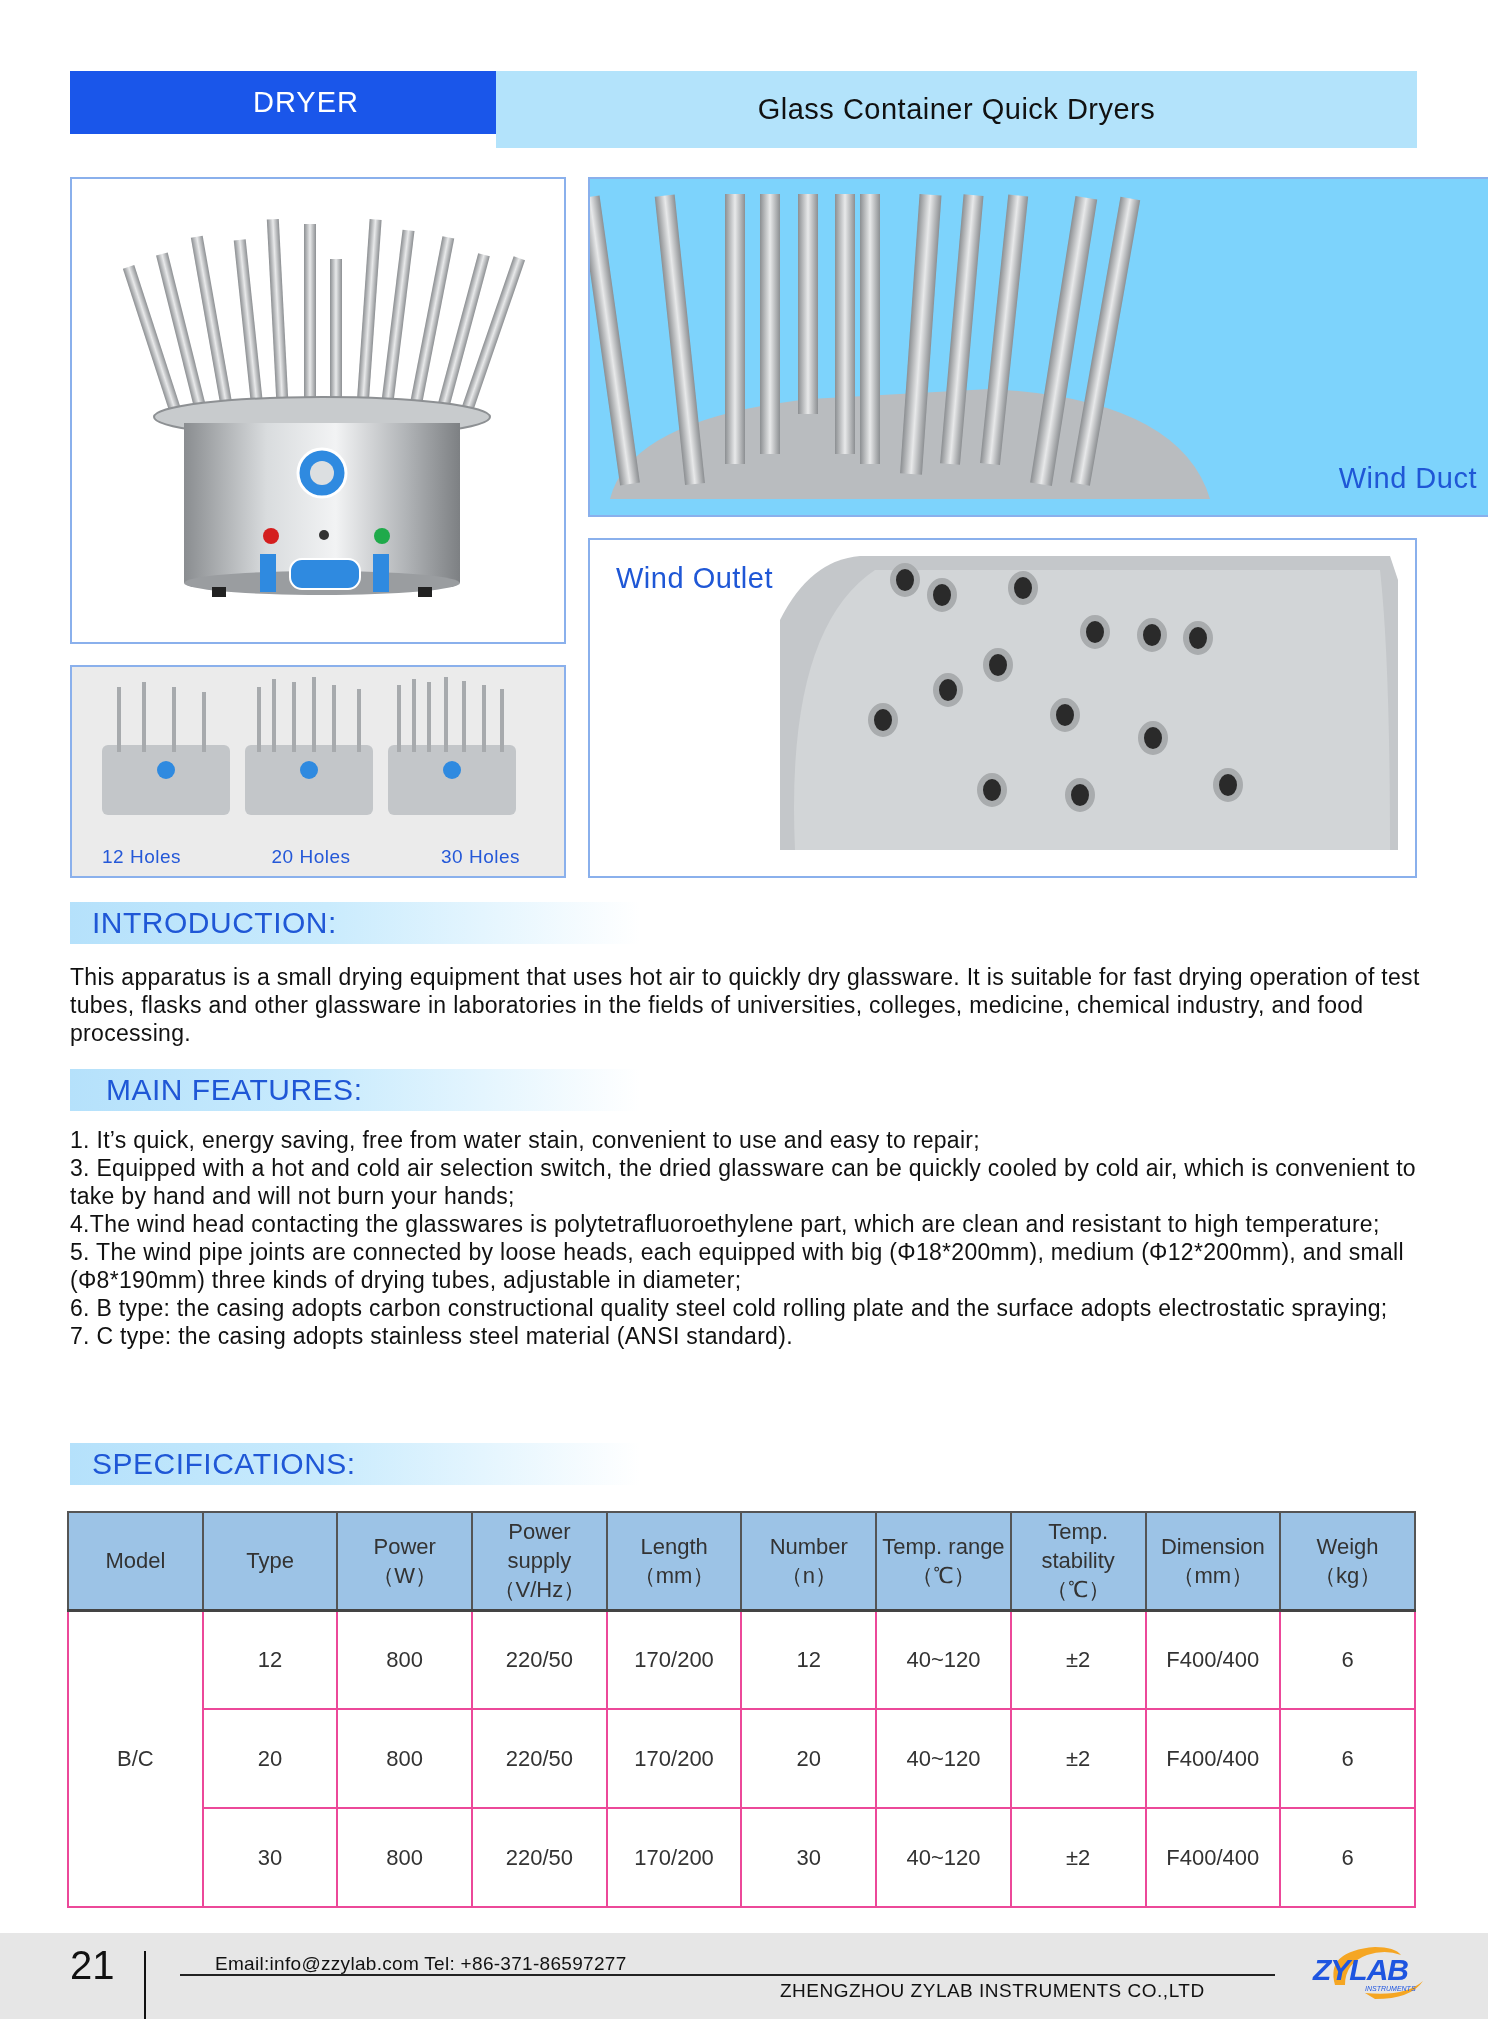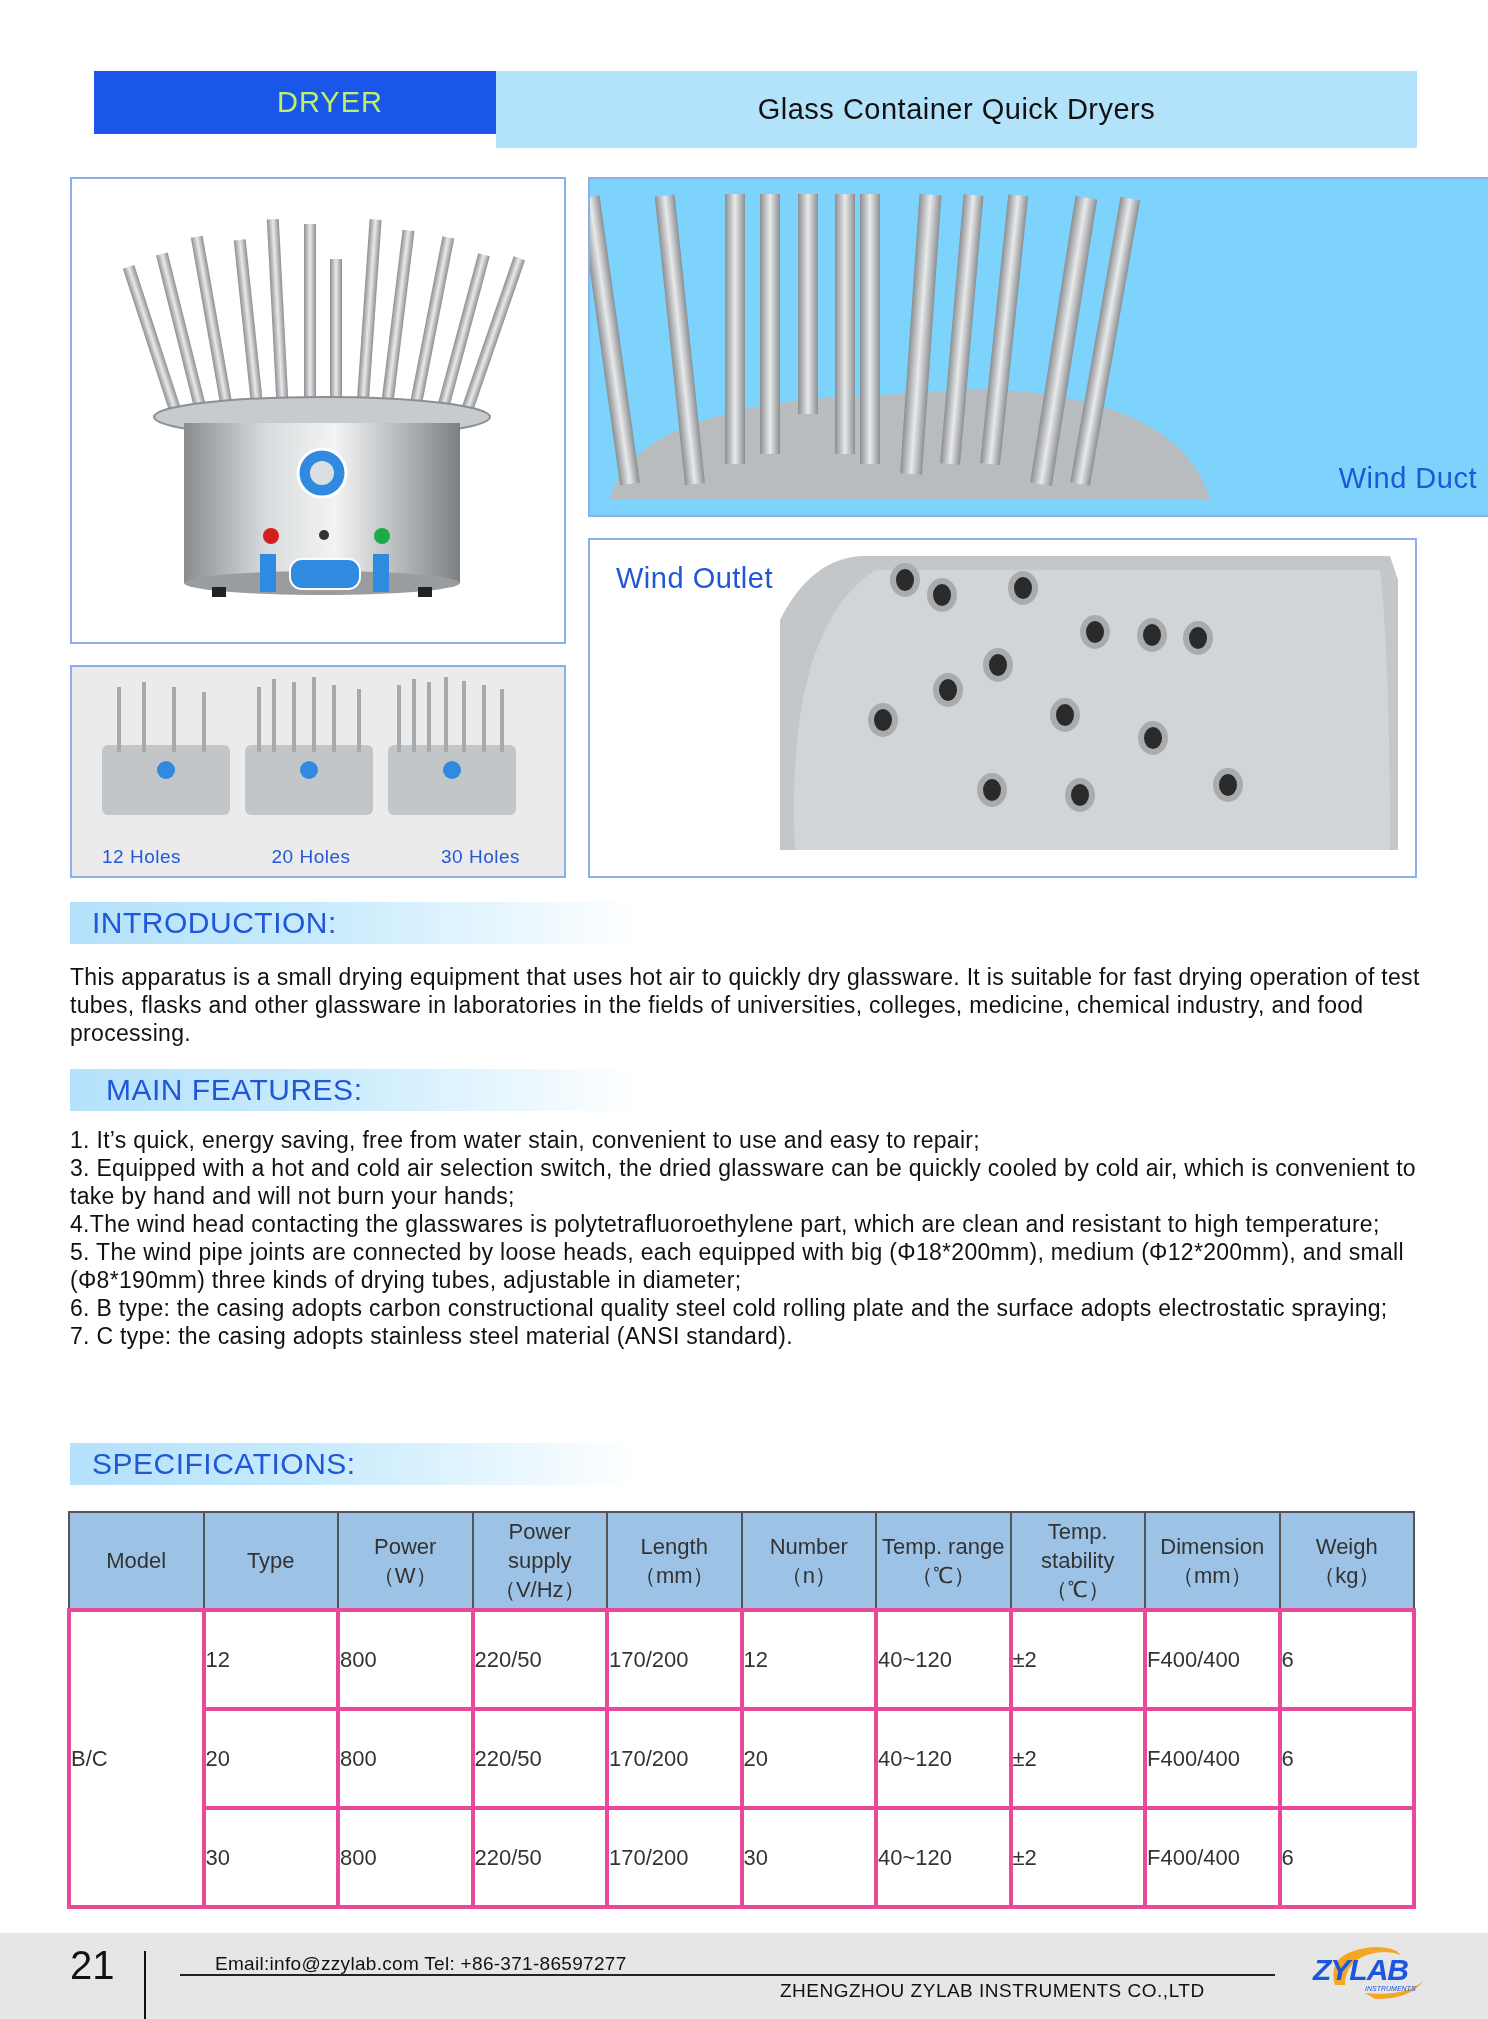--- a/index.html
+++ b/index.html
@@ -8,7 +8,7 @@
 
   
   .hdr-left { position: absolute; left: 70px; top: 71px; width: 472px; height: 63px; background: #1a56ea;
-    color: #bef264; font-size: 29px; letter-spacing: 1px; display: flex; align-items: center; justify-content: center; margin-left: 24px; }
+    color: #ffffff; font-size: 29px; letter-spacing: 1px; display: flex; align-items: center; justify-content: center; }
   .hdr-right { position: absolute; left: 496px; top: 71px; width: 921px; height: 77px; background: #b3e3fb;
     color: #111; font-size: 29px; letter-spacing: 0.5px; display: flex; align-items: center; justify-content: center; }
 

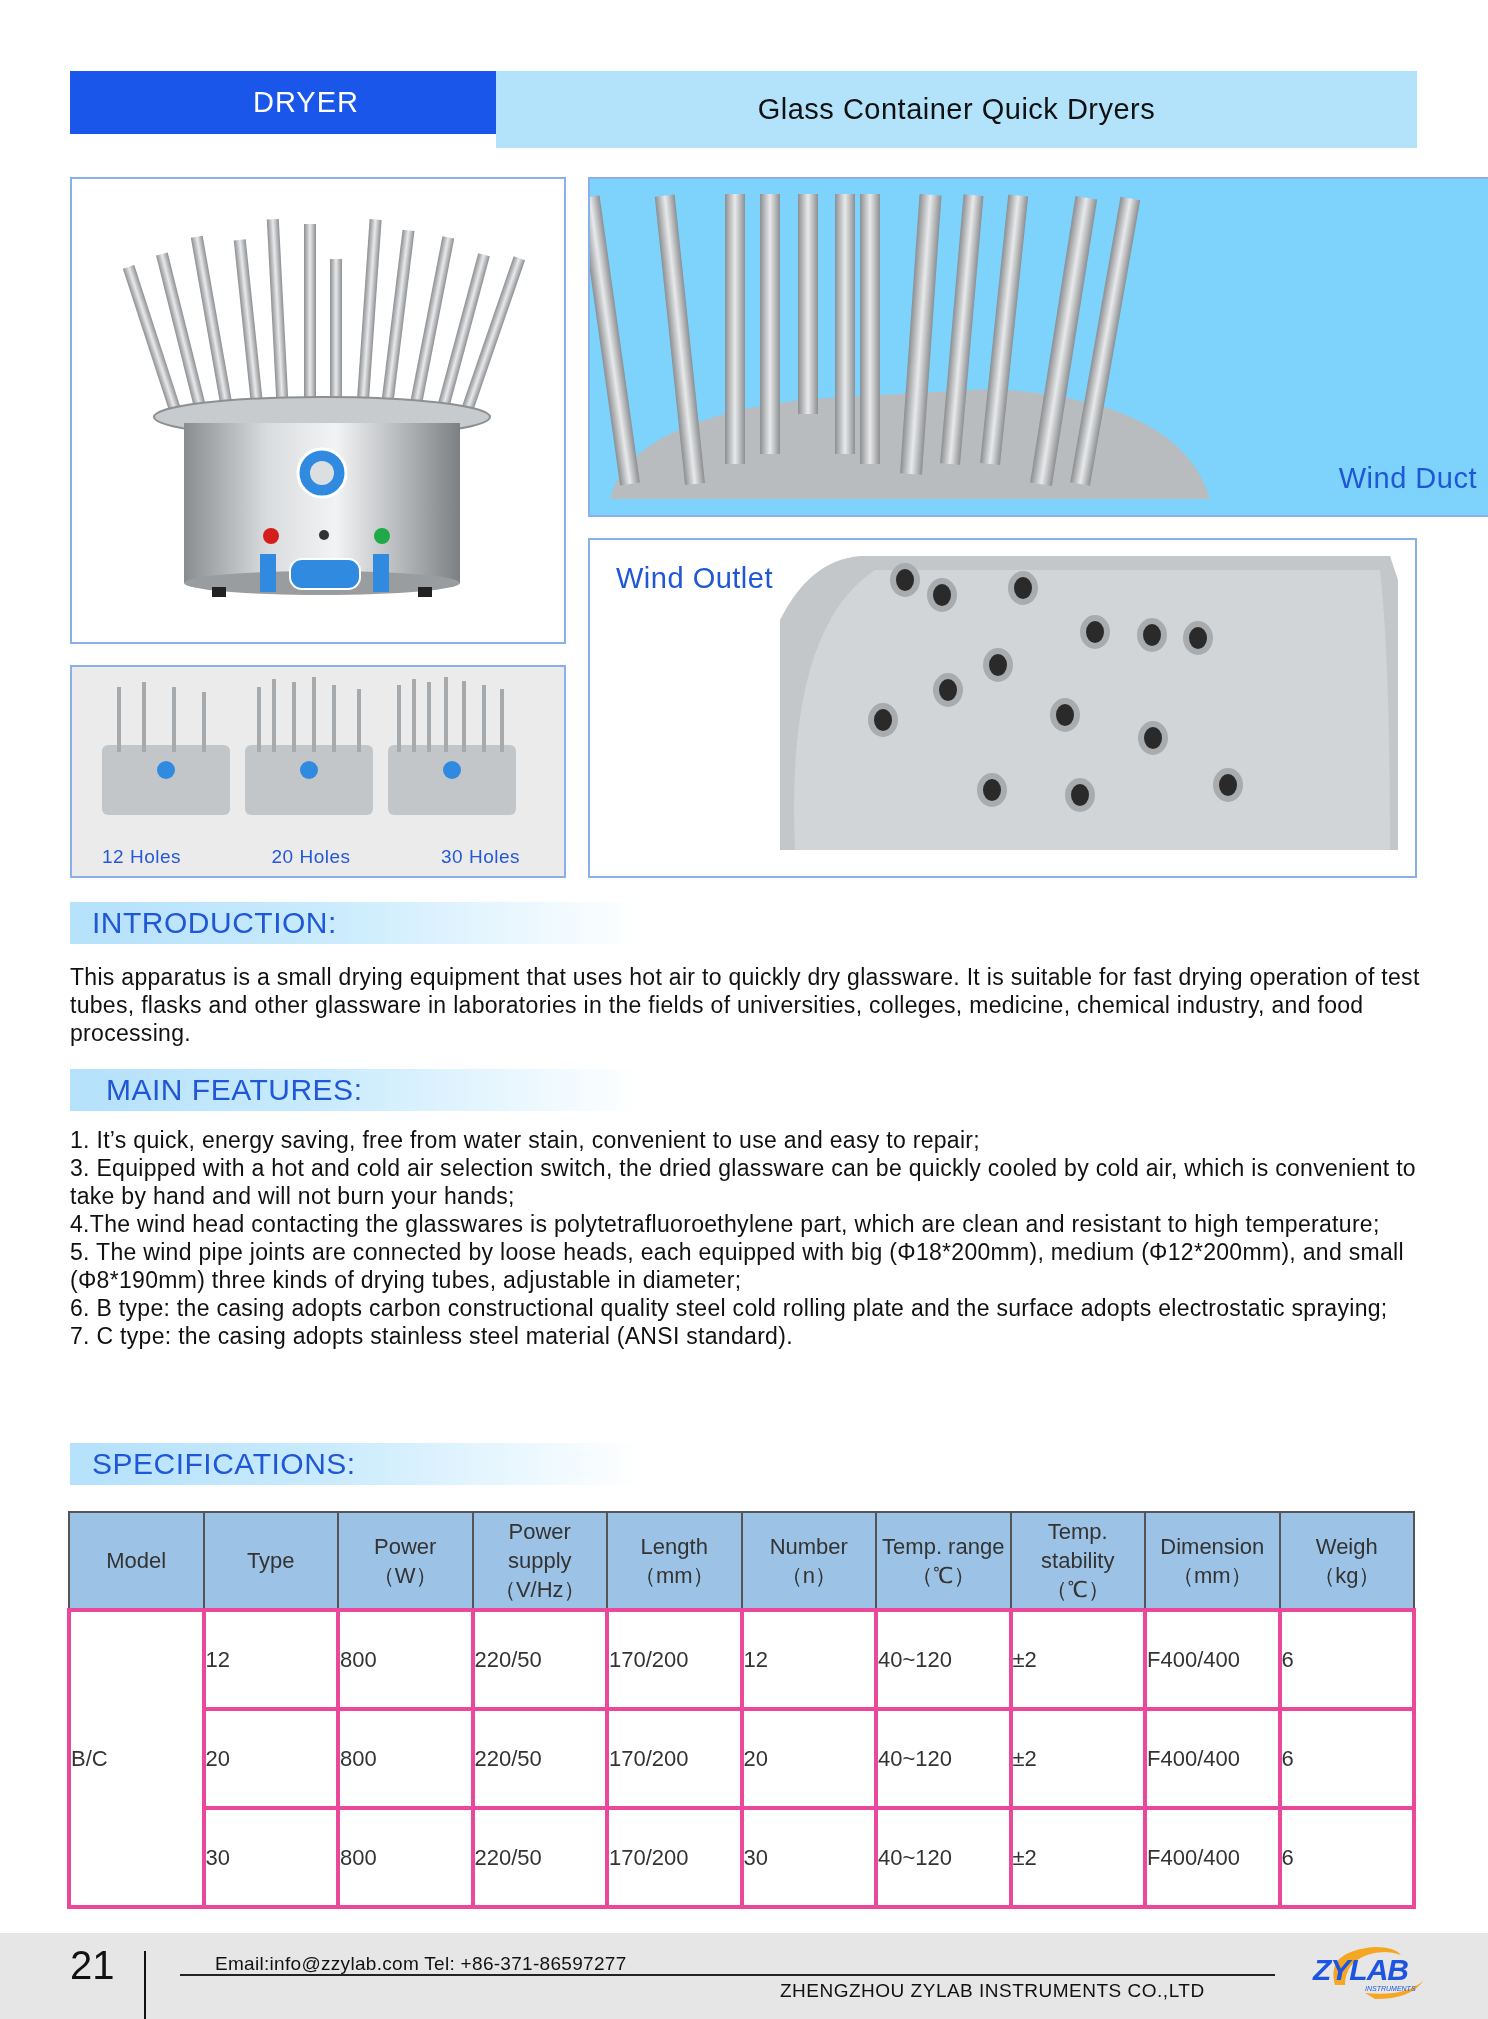--- a/index.html
+++ b/index.html
@@ -41,7 +41,7 @@
   .spec-table th { background: #9cc3e6; color: #333; font-weight: normal; font-size: 22px; line-height: 29px;
     border-left: 2px solid #555; border-right: 2px solid #555; border-top: 2px solid #555; height: 98px; padding: 0 4px; }
   .spec-table thead tr { border-bottom: 3px solid #444; }
-  .spec-table td { text-align: left; font-size: 22px; color: #333; border: 4px solid #ec4899; height: 99px; }
+  .spec-table td { text-align: center; font-size: 22px; color: #333; border: 2px solid #ec4899; height: 99px; }
   .spec-table th .unit { display: block; }
 
   

